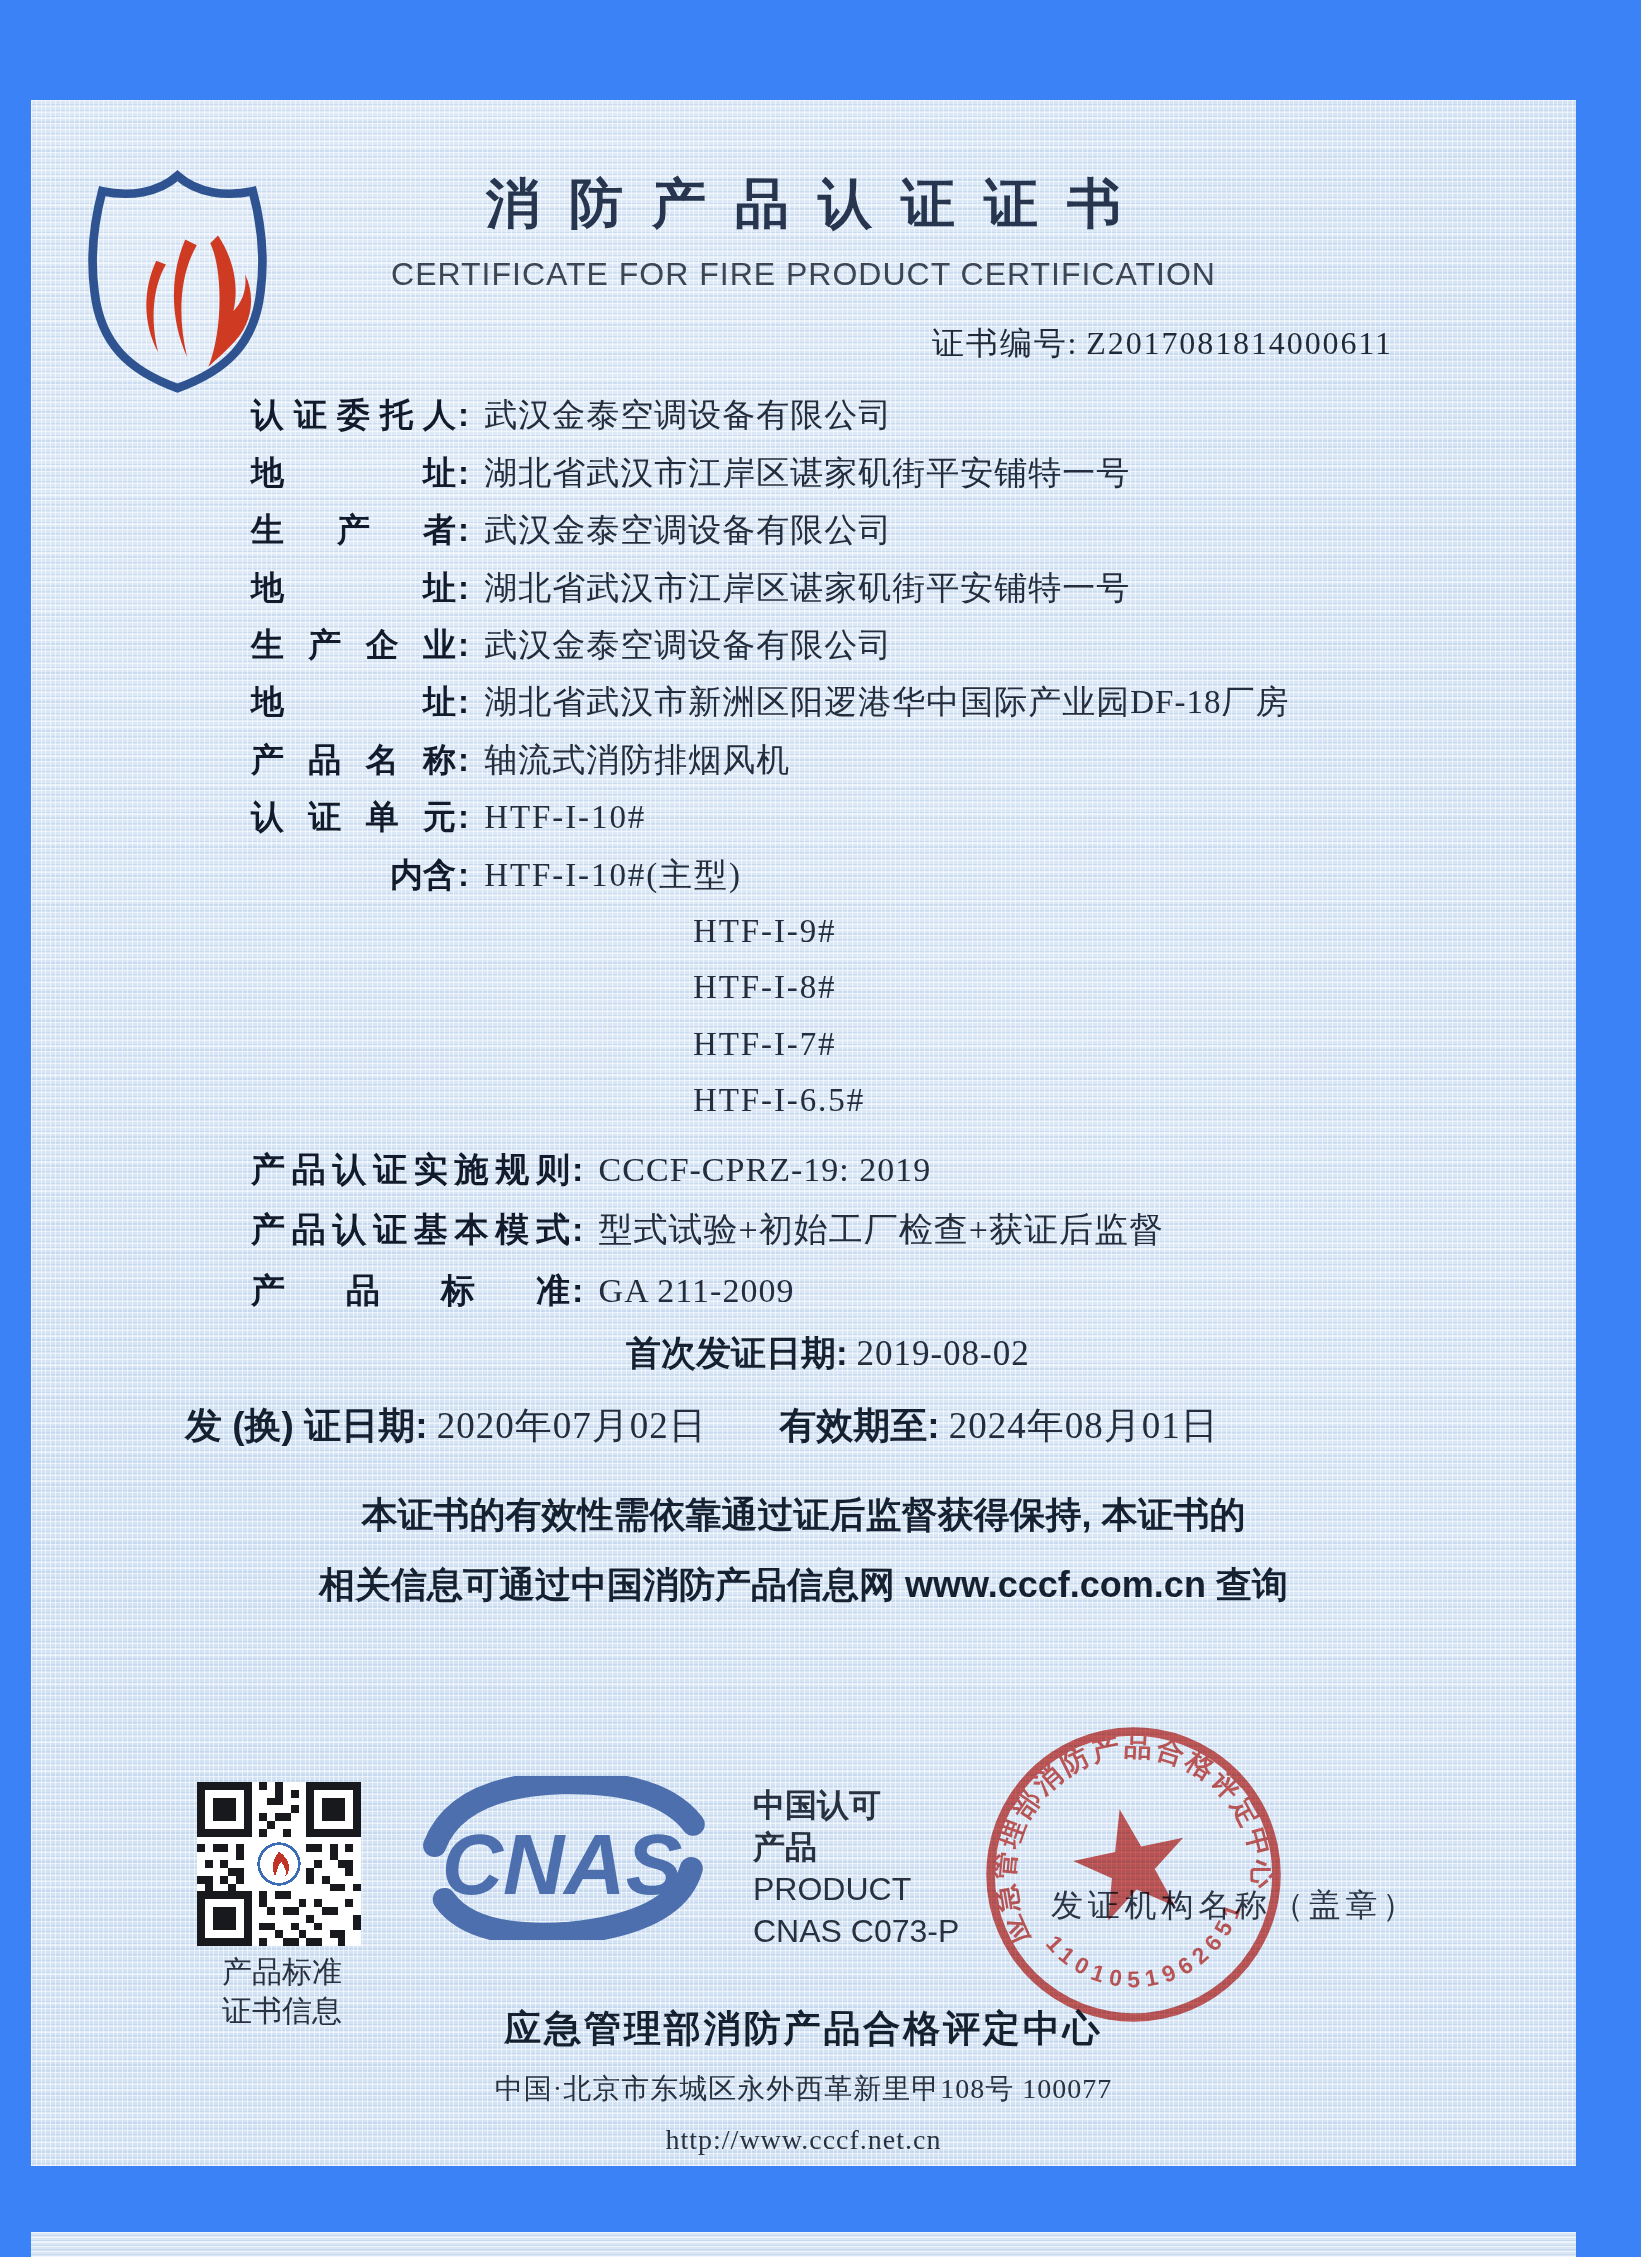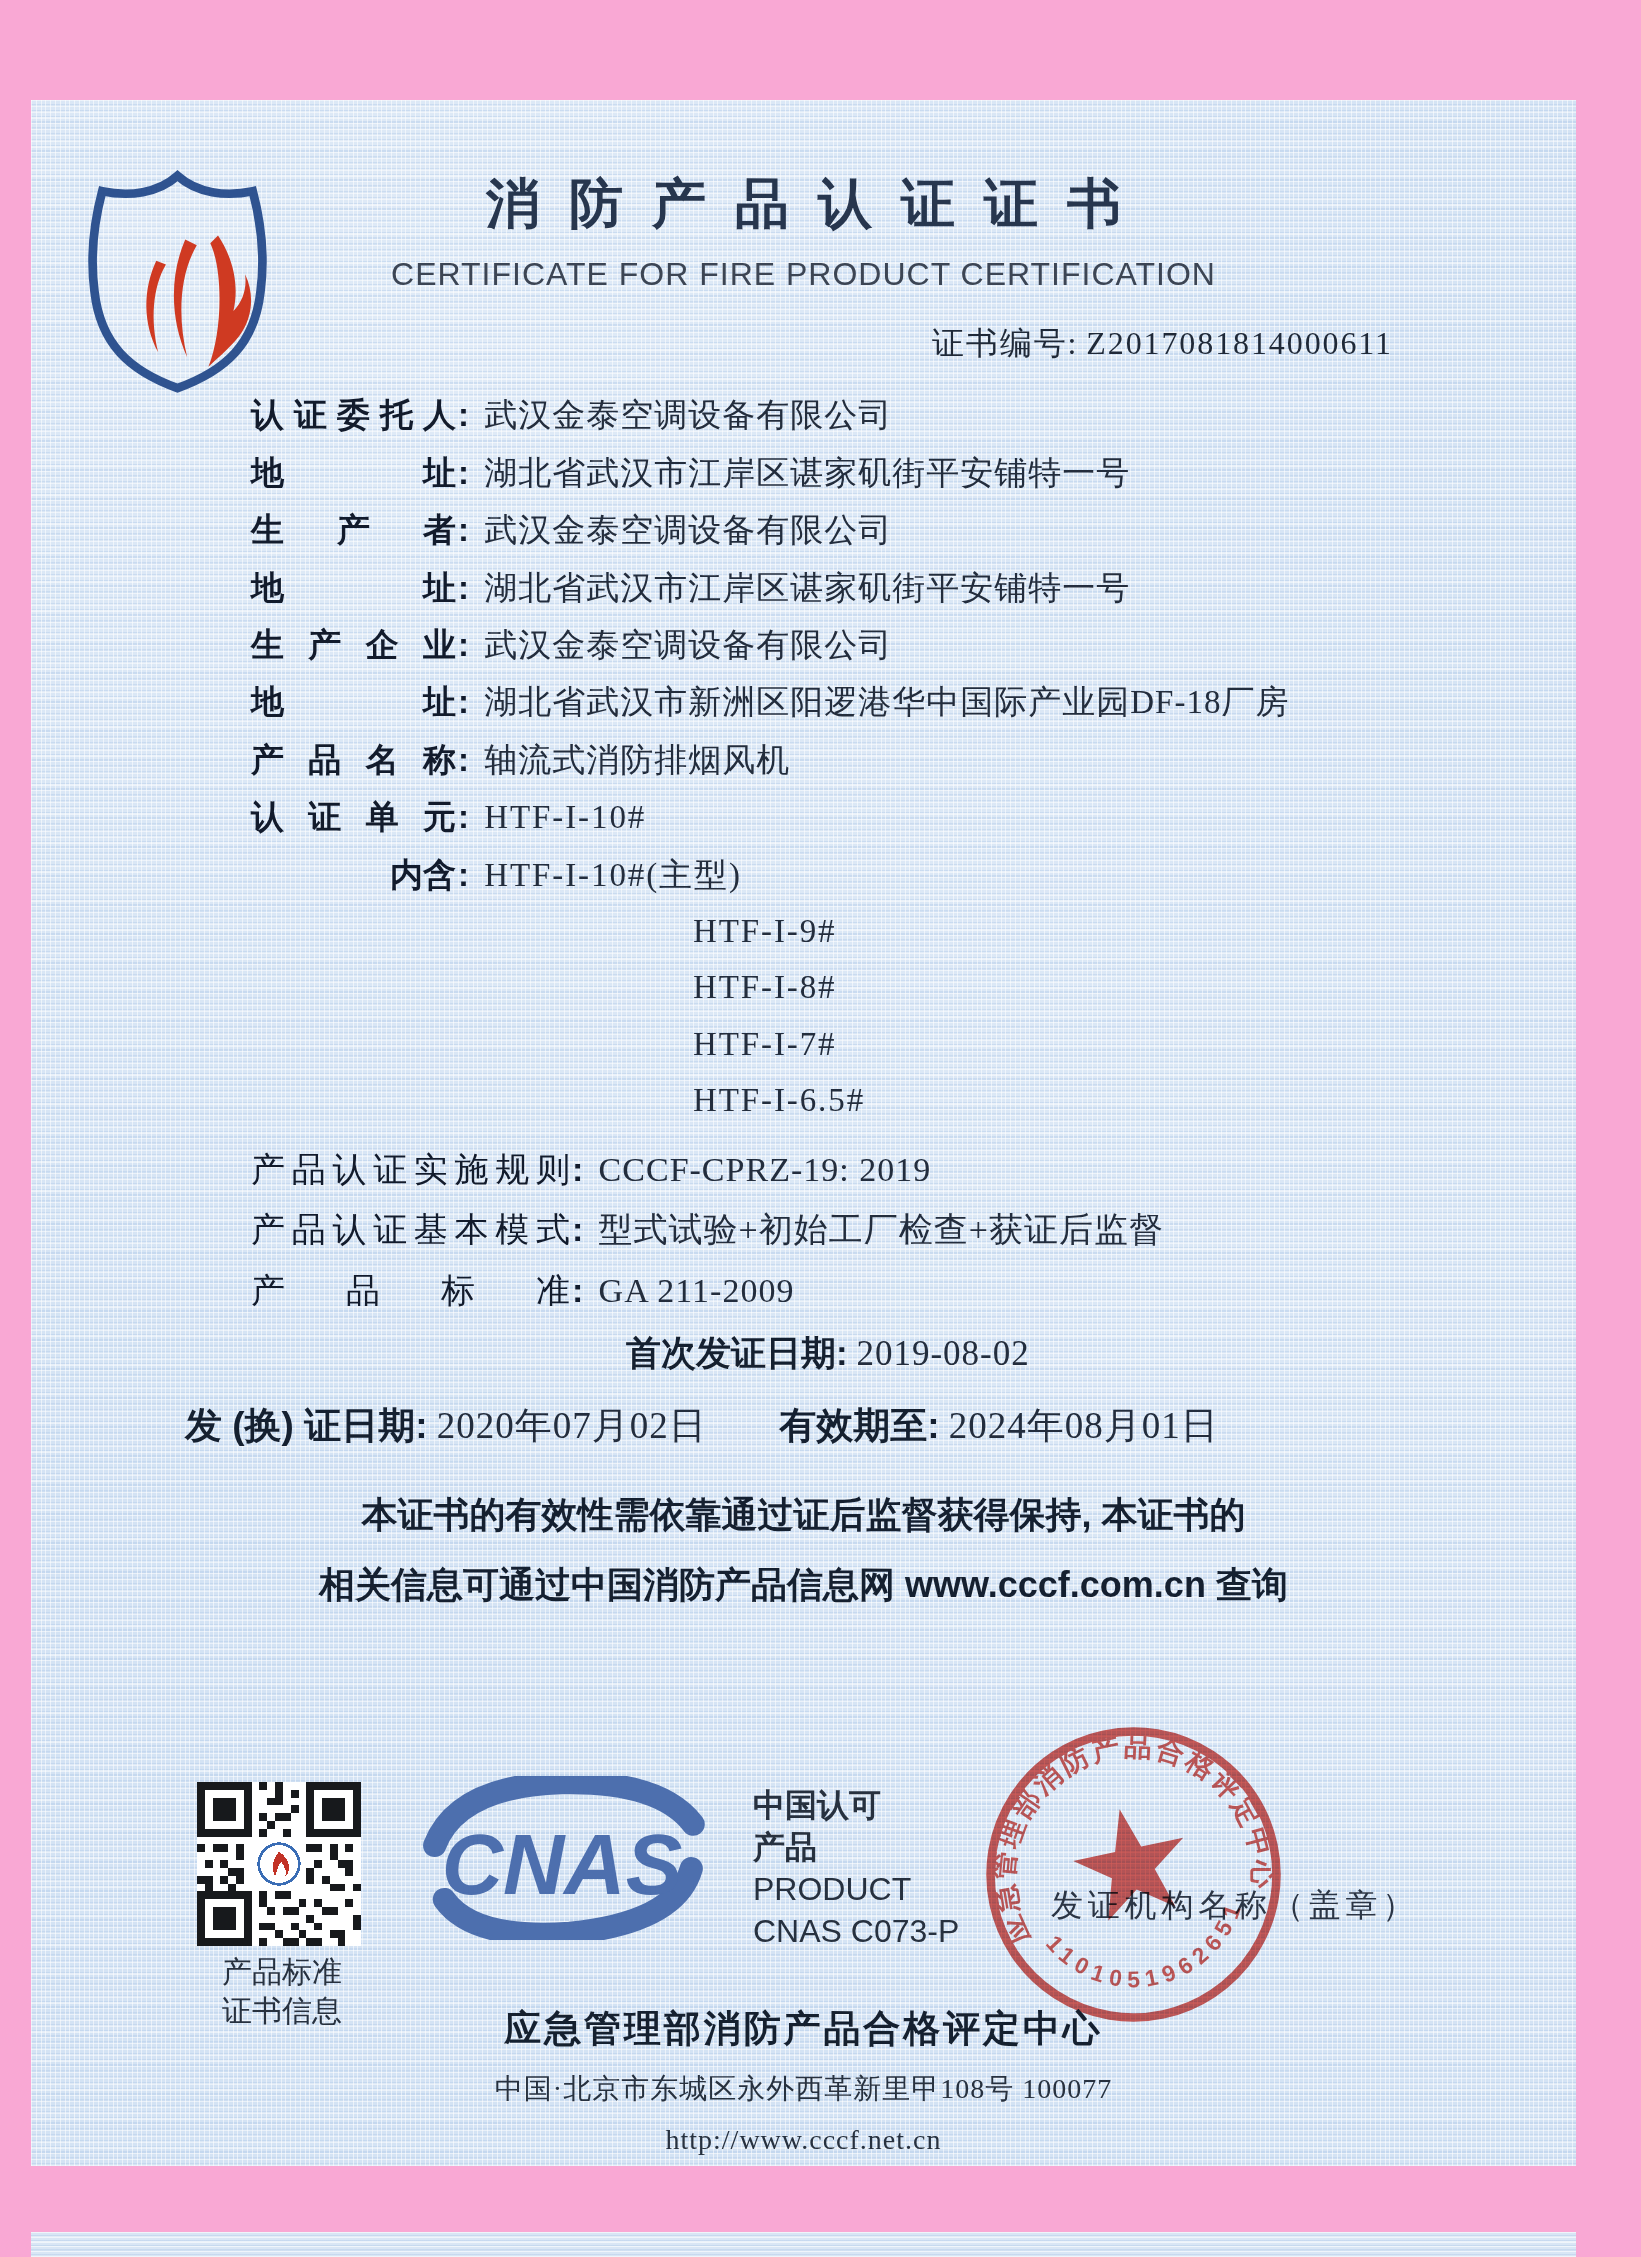--- a/index.html
+++ b/index.html
@@ -3,7 +3,7 @@
 <meta charset="utf-8">
 <style>
   html,body{margin:0;padding:0;background:#ffffff;}
-  .page{position:relative;width:1641px;height:2257px;background:#f9a8d4;overflow:hidden;
+  .page{position:relative;width:1641px;height:2257px;background:#3b82f6;overflow:hidden;
         font-family:"Liberation Serif", serif;}
   
   .cert{position:absolute;left:31px;top:100px;width:1545px;height:2066px;

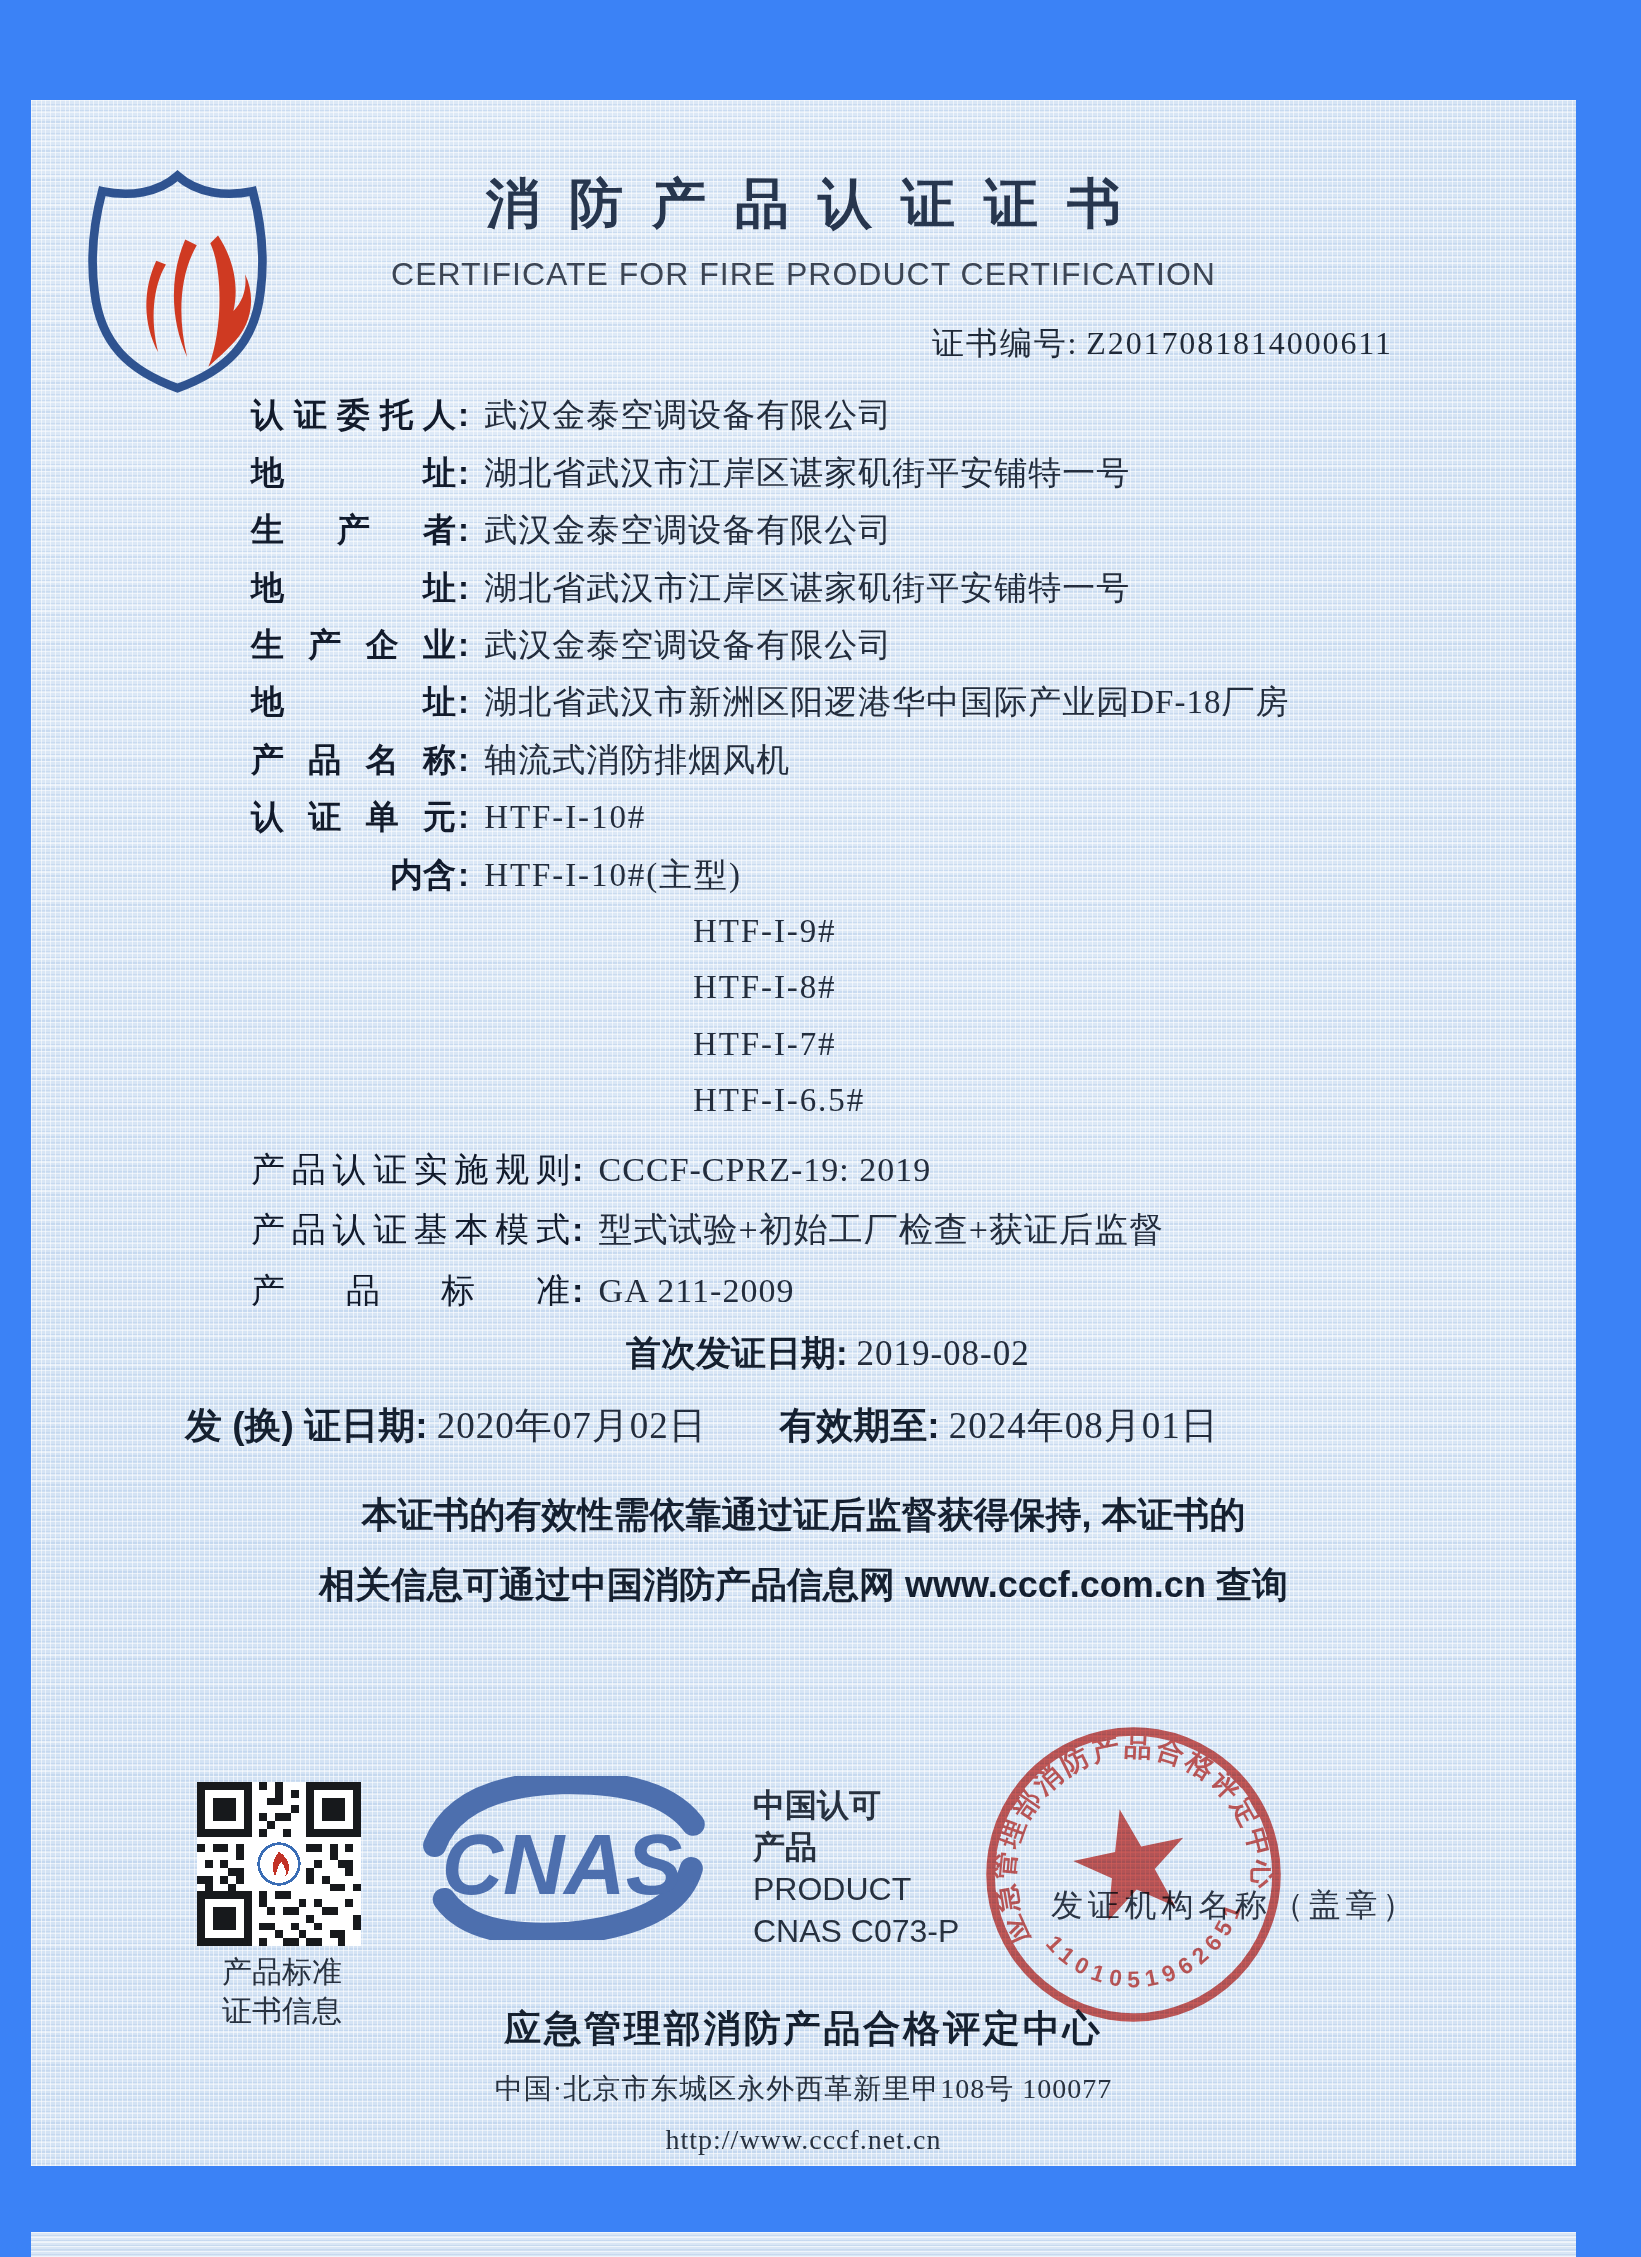--- a/index.html
+++ b/index.html
@@ -43,7 +43,7 @@
   .rules{margin:29px 0 0 220px;}
   .rrow{display:flex;align-items:baseline;margin-bottom:19.3px;font-size:34px;line-height:41px;}
   .rlabel{display:inline-block;width:319px;
-          font-family:"Liberation Sans", sans-serif;font-weight:400;color:#121b2c;
+          font-family:"Liberation Sans", sans-serif;font-weight:700;color:#121b2c;
           text-align:justify;text-align-last:justify;}
   .rcolon{font-family:"Liberation Sans", sans-serif;font-weight:700;color:#121b2c;margin:0 15.4px 0 1.9px;}
   .rvalue{color:#232d3d;letter-spacing:1px;}

